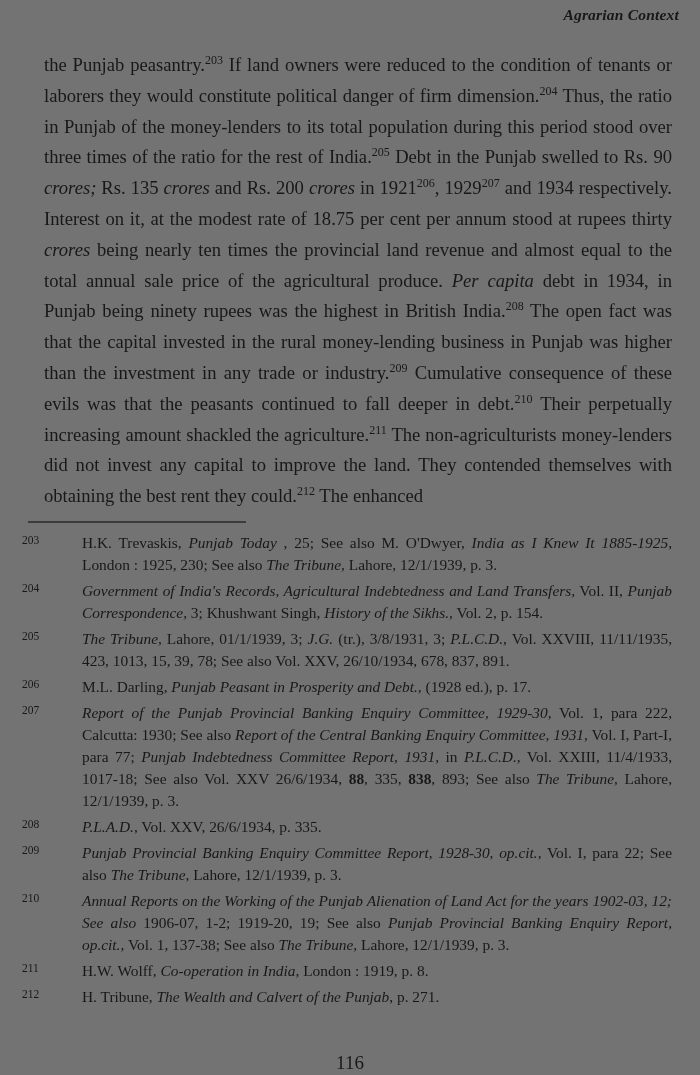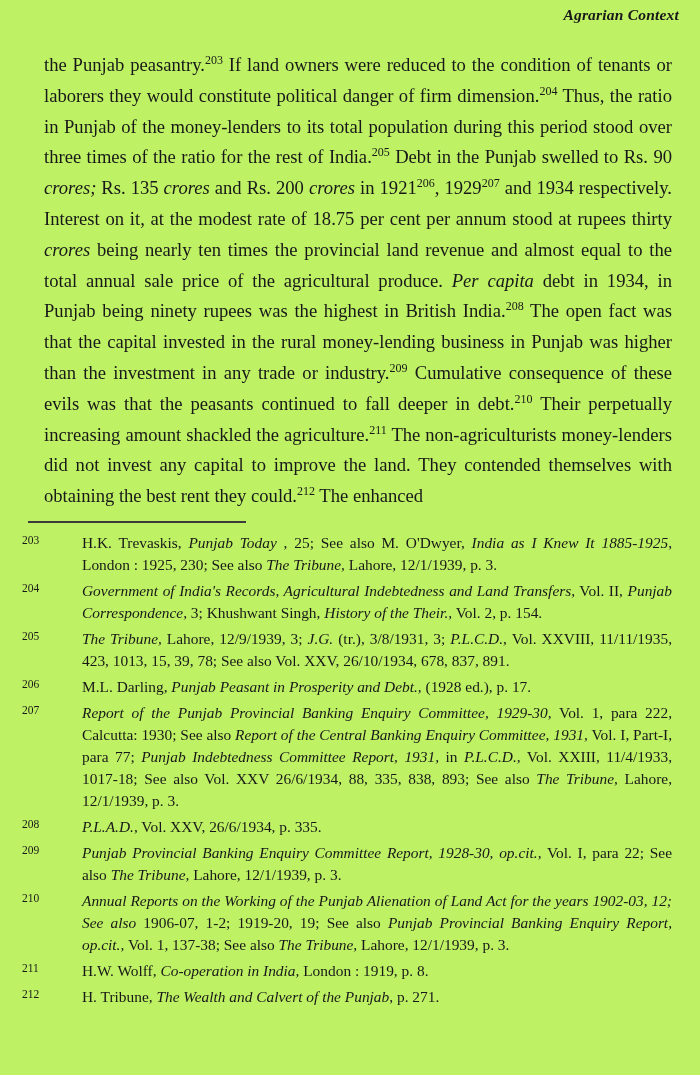--- a/index.html
+++ b/index.html
@@ -6,7 +6,7 @@
   .page{
     position:relative;
     width:700px;height:1075px;
-    background:#bef264;
+    background:#737373;
     color:#181818;
     font-family:"Liberation Serif", serif;
     overflow:hidden;

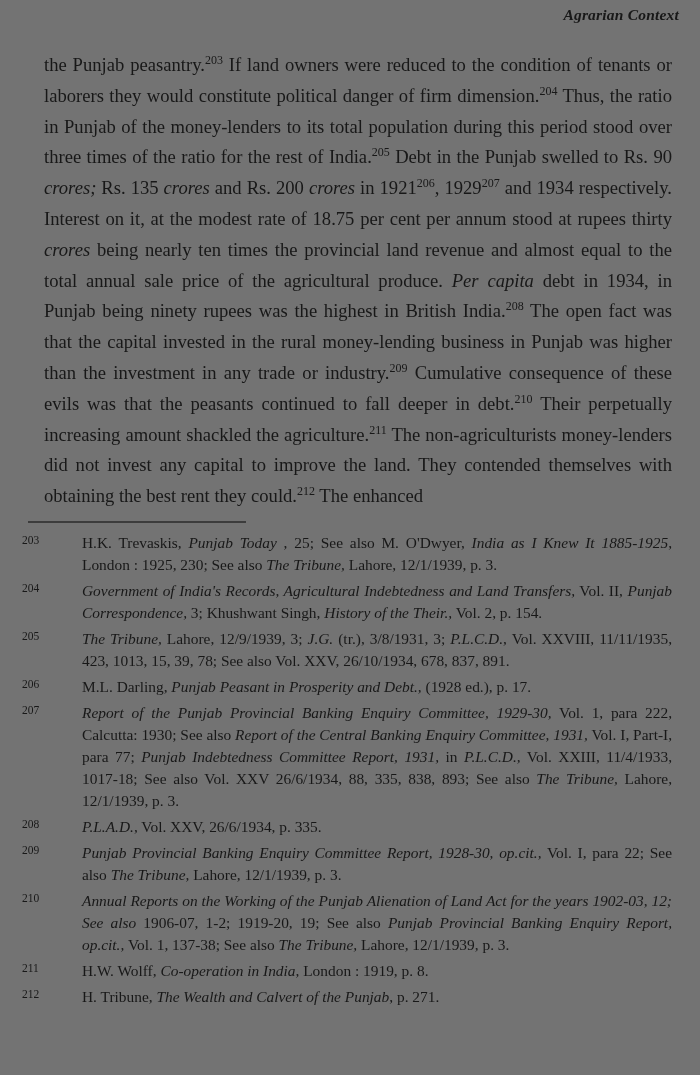--- a/index.html
+++ b/index.html
@@ -71,7 +71,7 @@
       </div>
       <div class="fn-item">
         <span class="fn-num">204</span>
-        <div class="fn-text"><span class="i">Government of India's Records, Agricultural Indebtedness and Land Transfers,</span><span> Vol. II, </span><span class="i">Punjab Correspondence,</span><span> 3; Khushwant Singh, </span><span class="i">History of the Their.,</span><span> Vol. 2, p. 154.</span></div>
+        <div class="fn-text"><span class="i">Government of India's Records, Agricultural Indebtedness and Land Transfers,</span><span> Vol. II, </span><span class="i">Punjab Correspondence,</span><span> 3; Khushwant Singh, </span><span class="i">History of the Sikhs.,</span><span> Vol. 2, p. 154.</span></div>
       </div>
       <div class="fn-item">
         <span class="fn-num">205</span>

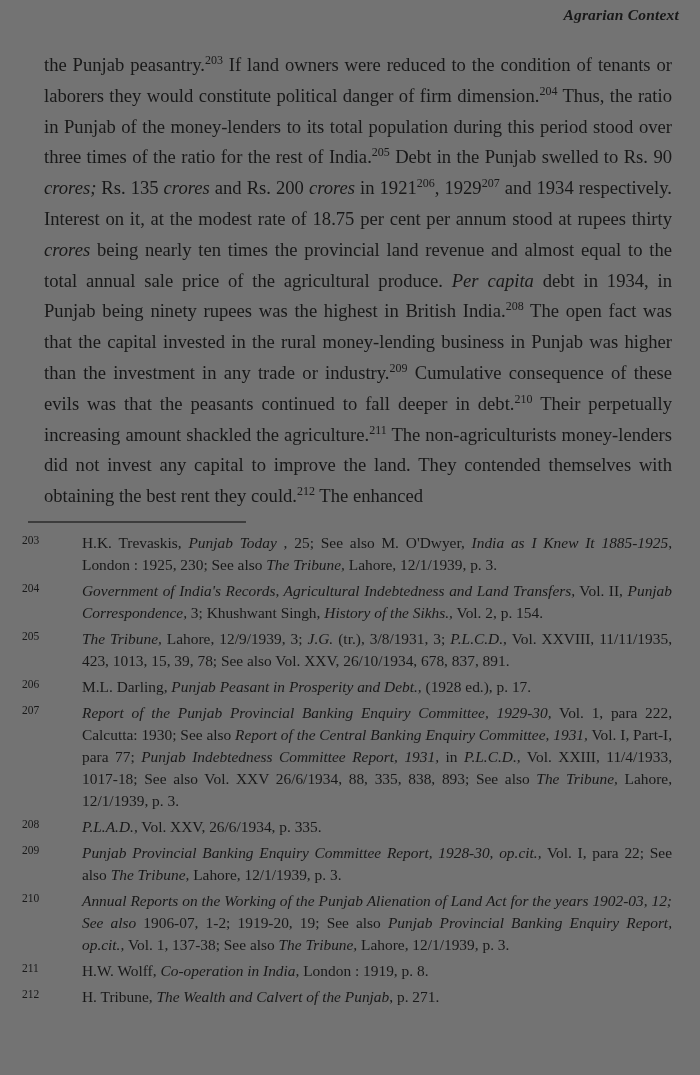--- a/index.html
+++ b/index.html
@@ -75,7 +75,7 @@
       </div>
       <div class="fn-item">
         <span class="fn-num">205</span>
-        <div class="fn-text"><span class="i">The Tribune,</span><span> Lahore, 12/9/1939, 3; </span><span class="i">J.G.</span><span> (tr.), 3/8/1931, 3; </span><span class="i">P.L.C.D.</span><span>, Vol. XXVIII, 11/11/1935, 423, 1013, 15, 39, 78; See also Vol. XXV, 26/10/1934, 678, 837, 891.</span></div>
+        <div class="fn-text"><span class="i">The Tribune,</span><span> Lahore, 01/1/1939, 3; </span><span class="i">J.G.</span><span> (tr.), 3/8/1931, 3; </span><span class="i">P.L.C.D.</span><span>, Vol. XXVIII, 11/11/1935, 423, 1013, 15, 39, 78; See also Vol. XXV, 26/10/1934, 678, 837, 891.</span></div>
       </div>
       <div class="fn-item">
         <span class="fn-num">206</span>

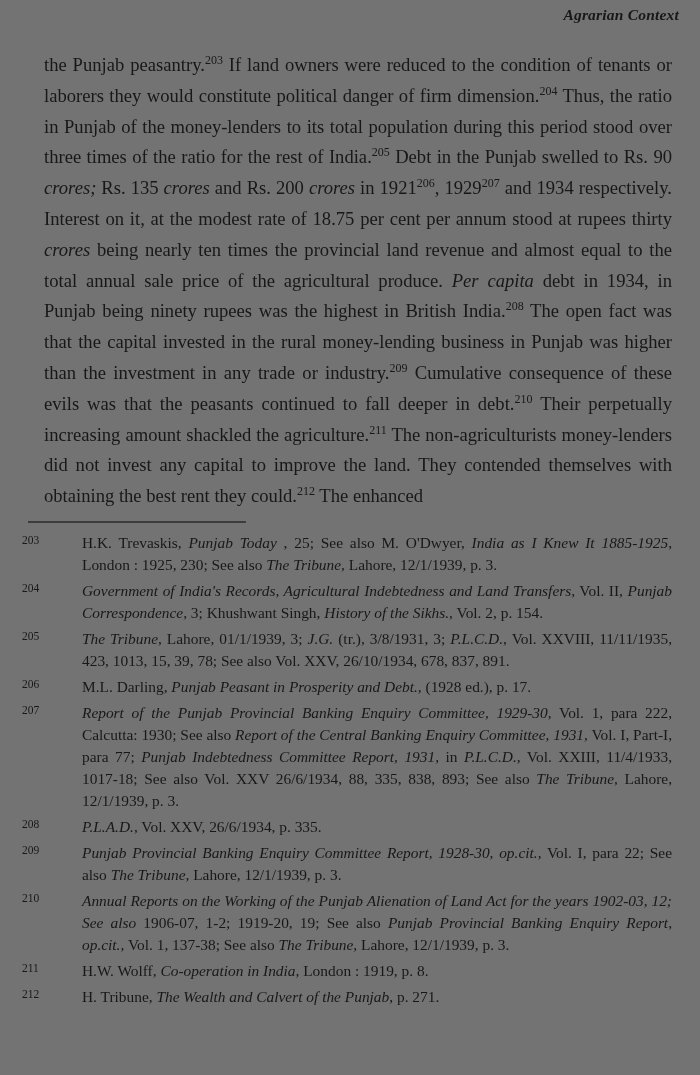--- a/index.html
+++ b/index.html
@@ -45,7 +45,7 @@
     font-size:11.5px;
   }
   .i{font-style:italic;}
-  .b{font-weight:normal;}
+  .b{font-weight:bold;}
   .page-number{
     position:absolute;left:0;right:0;top:1052px;
     text-align:center;

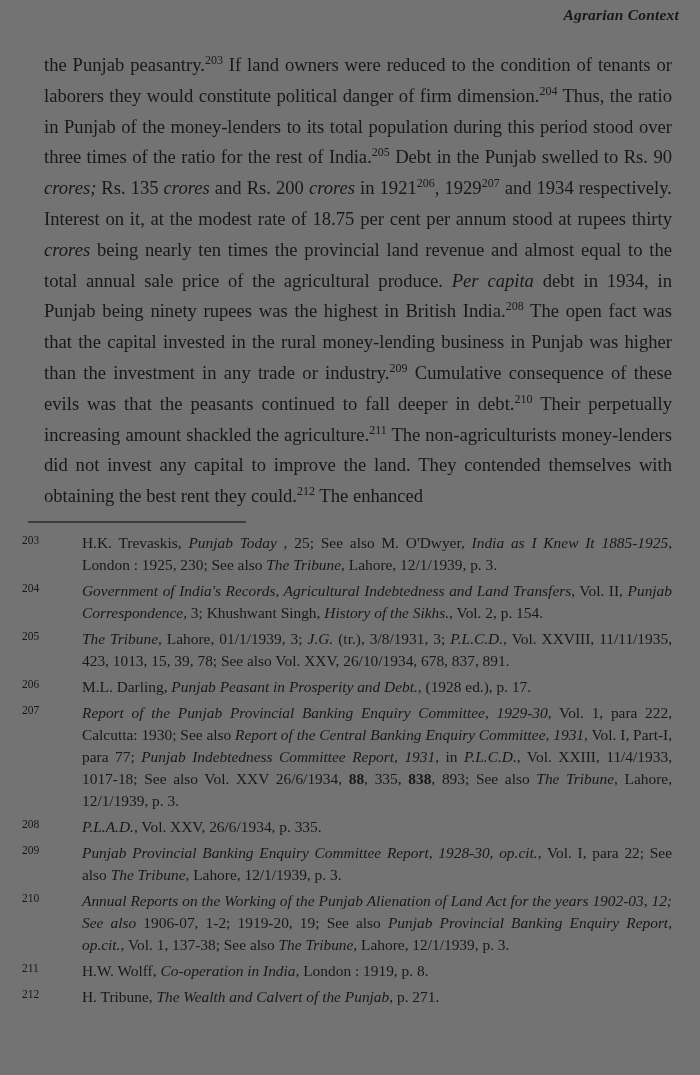--- a/index.html
+++ b/index.html
@@ -107,6 +107,7 @@
       </div>
     </div>
 
+  <div class="page-number">116</div>
 </div>
 
 </body></html>

